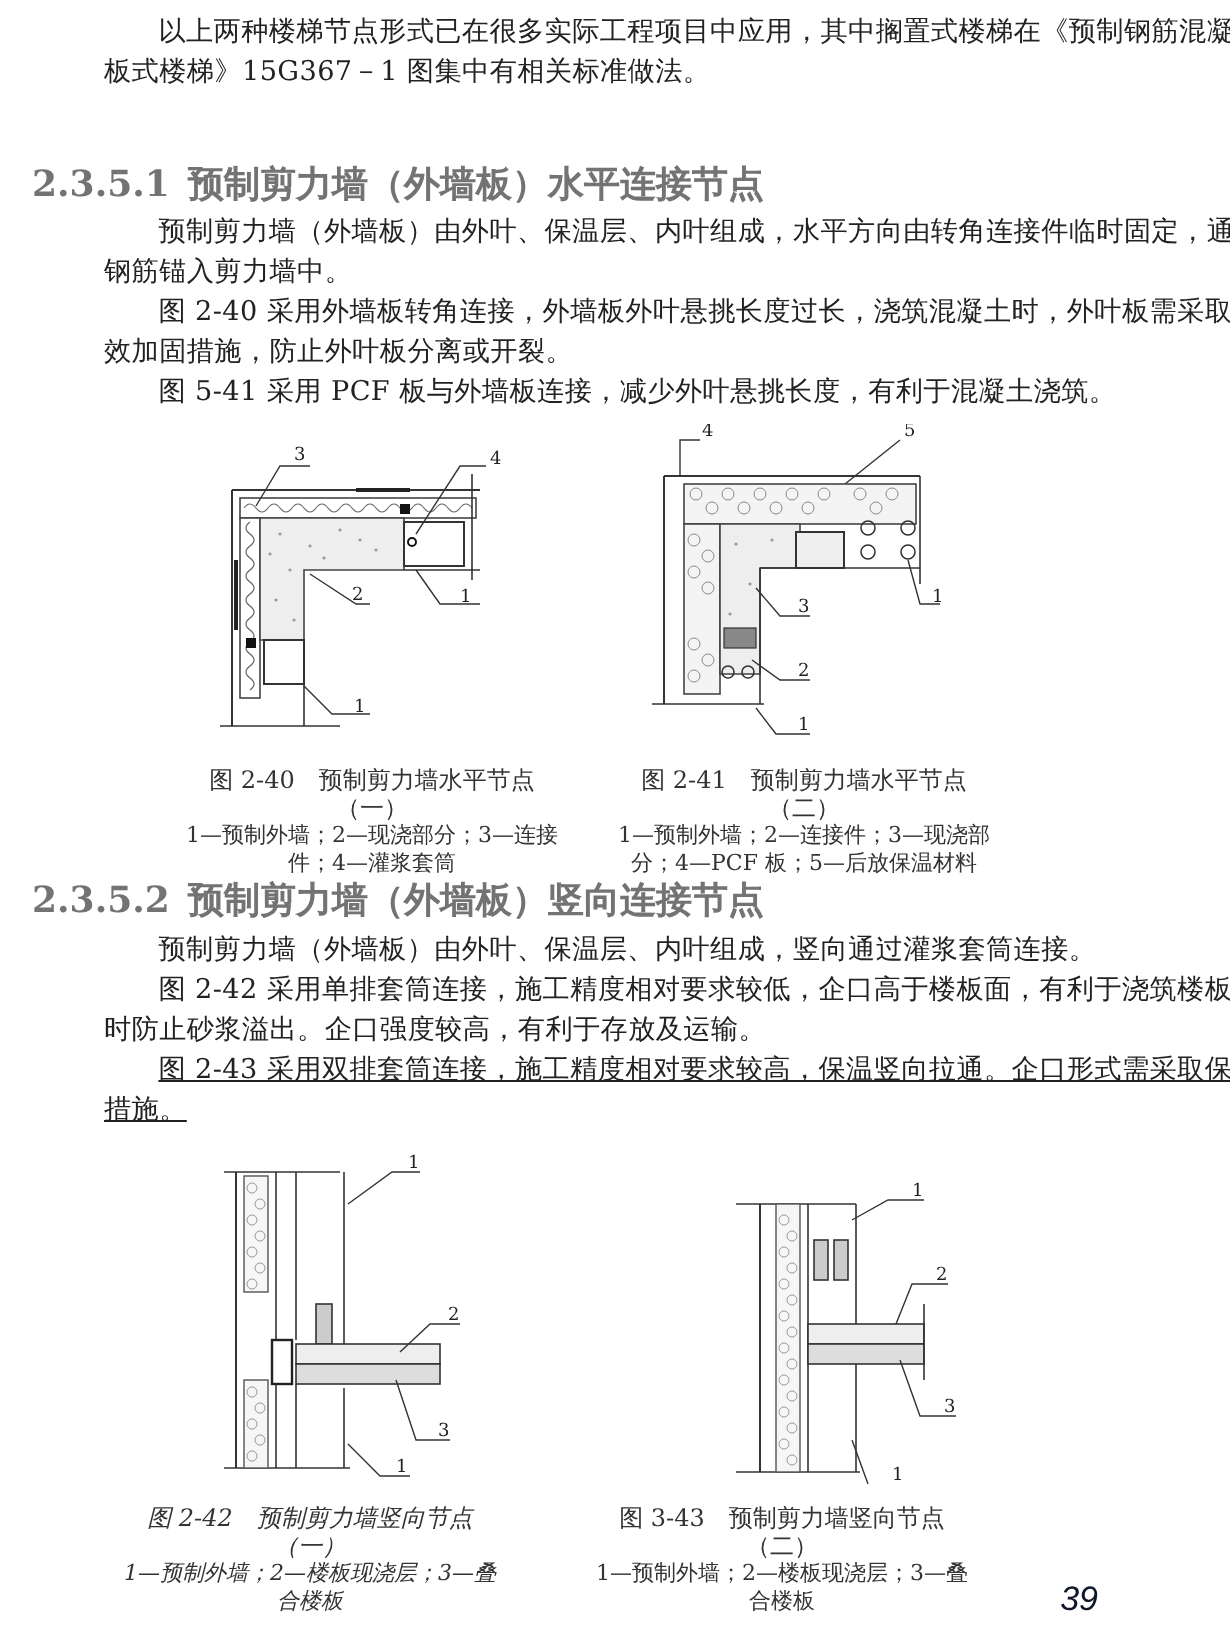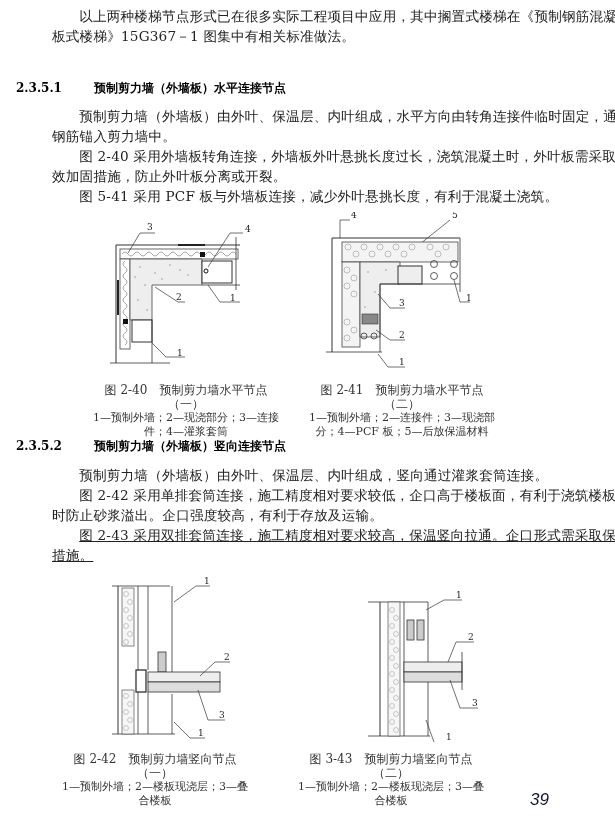--- a/index.html
+++ b/index.html
@@ -6,7 +6,7 @@
   body{width:615px;height:824px;position:relative;overflow:hidden;font-family:"DejaVu Serif","Liberation Serif",serif;color:#222;}
   .p{position:absolute;left:16px;width:580px;font-size:13.6px;line-height:20px;letter-spacing:0.2px;margin-left:36px;}
   .indent{text-indent:2em;}
-  .h{position:absolute;left:16px;font-size:12px;font-weight:bold;color:#000000;}
+  .h{position:absolute;left:16px;font-size:18px;font-weight:bold;color:#737373;}
   .h .num{display:inline-block;width:78px;}
   .cap{position:absolute;font-size:11px;line-height:14px;text-align:center;color:#333;}
   .cap .t{font-size:12px;display:block;}

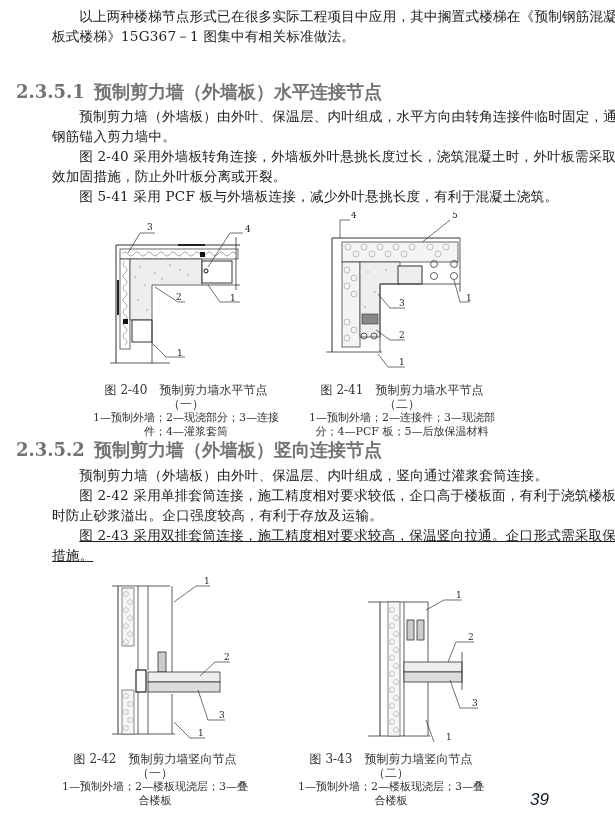--- a/index.html
+++ b/index.html
@@ -258,7 +258,7 @@
   </svg>
 </div>
 
-<div class="cap" style="left:60px;top:752px;width:190px;">
+<div class="cap" style="left:60px;top:752px;width:190px;font-style:italic;">
   <span class="t">图 2-42　预制剪力墙竖向节点（一）</span>
   <span>1—预制外墙；2—楼板现浇层；3—叠合楼板</span>
 </div>

